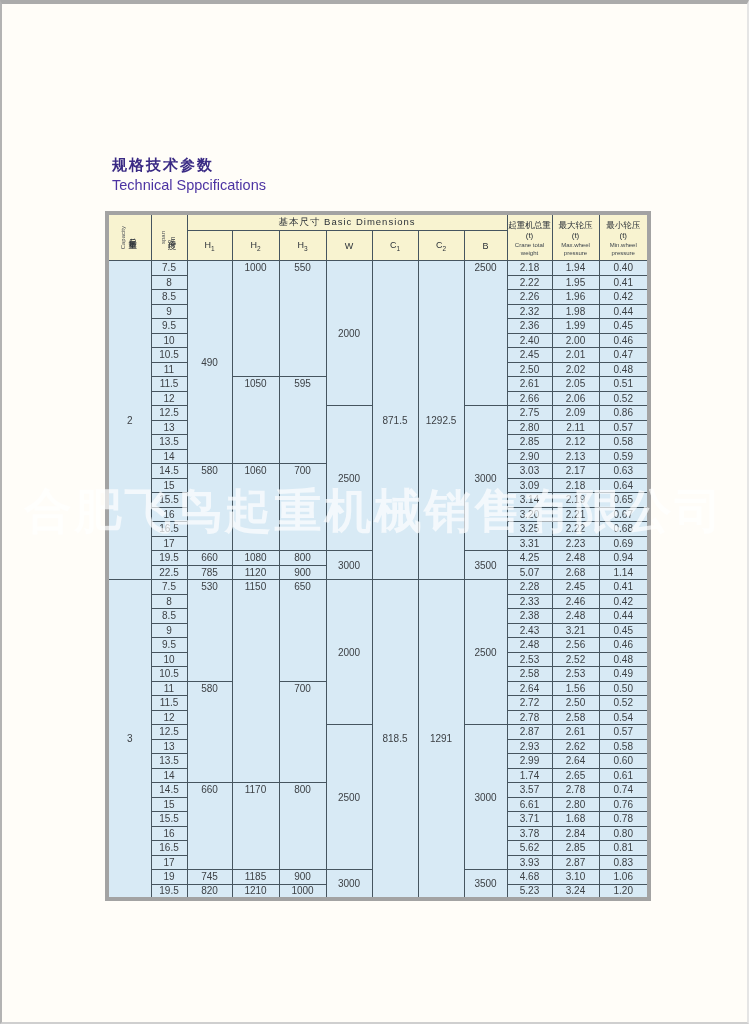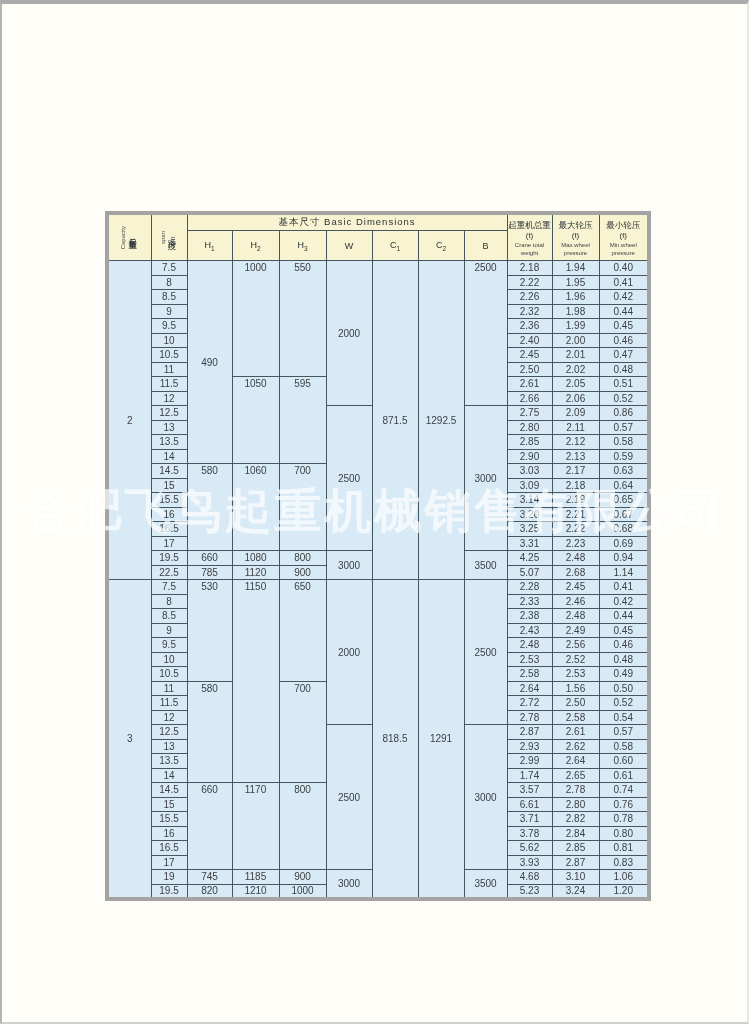--- a/index.html
+++ b/index.html
@@ -39,6 +39,10 @@
 <body>
 
 <div class="page">
+  <div class="titles">
+    <div class="title-cn">规格技术参数</div>
+    <div class="title-en">Technical Sppcifications</div>
+  </div>
 
   <table class="spec">
     <colgroup id="cg">

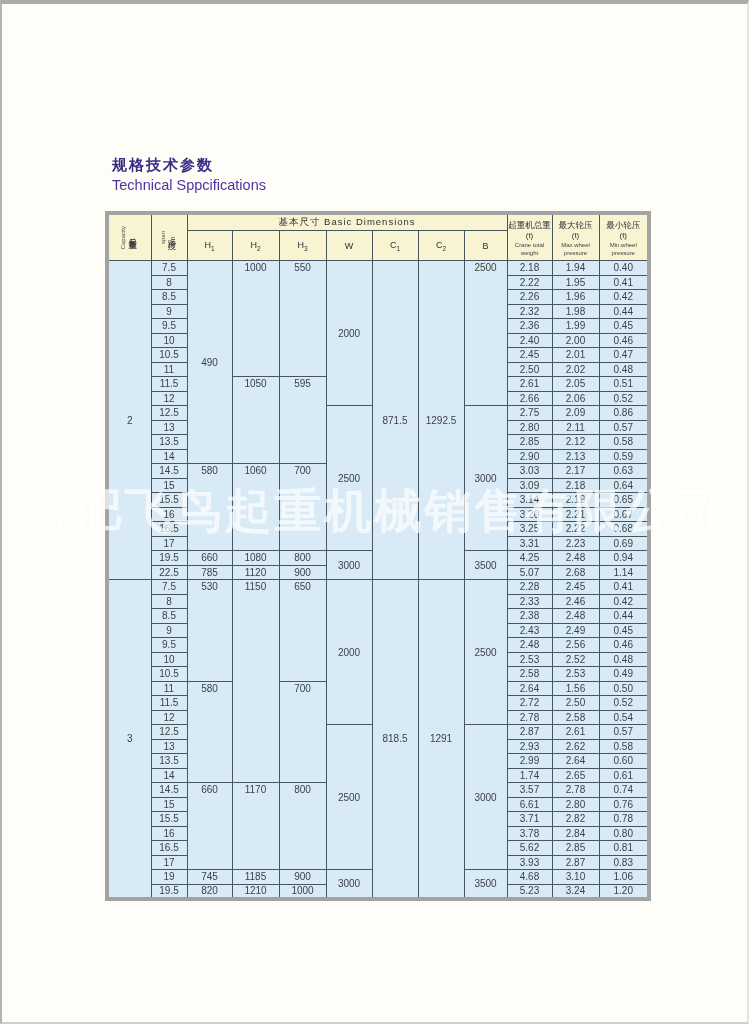--- a/index.html
+++ b/index.html
@@ -291,7 +291,7 @@
         <tr>
           <td class="span-cell va-mid">9</td>
           <td class="num-cell va-mid">2.43</td>
-          <td class="num-cell va-mid">2.49</td>
+          <td class="num-cell va-mid">3.21</td>
           <td class="num-cell va-mid">0.45</td>
         </tr>
         <tr>

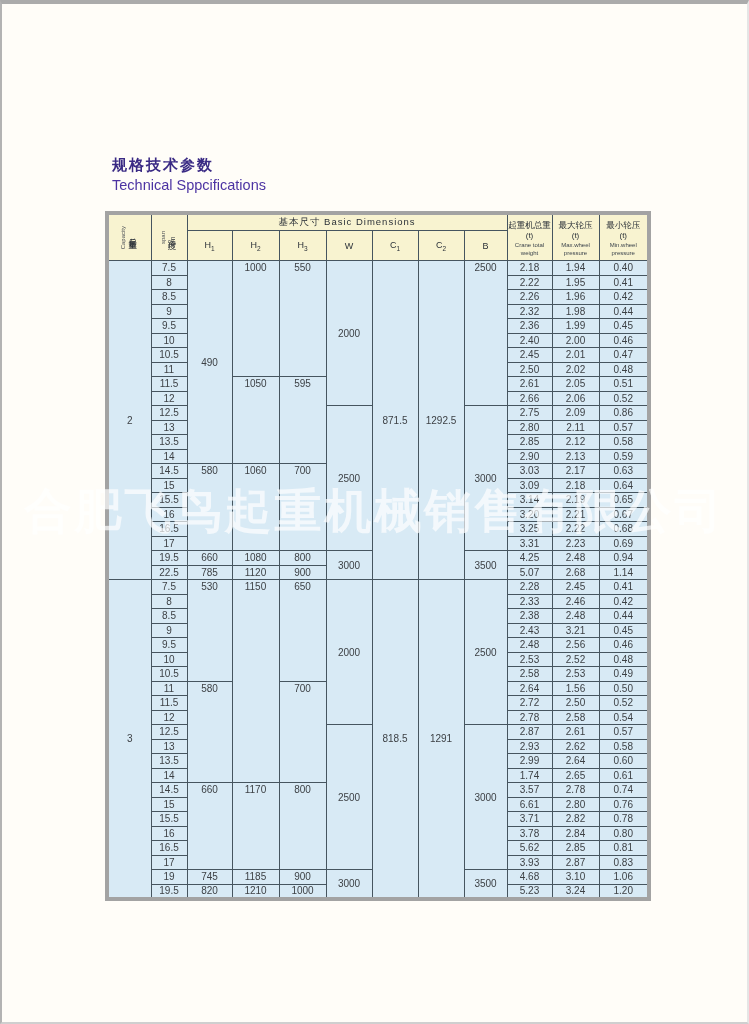--- a/index.html
+++ b/index.html
@@ -376,7 +376,7 @@
         <tr>
           <td class="span-cell va-mid">15.5</td>
           <td class="num-cell va-mid">3.71</td>
-          <td class="num-cell va-mid">2.82</td>
+          <td class="num-cell va-mid">1.68</td>
           <td class="num-cell va-mid">0.78</td>
         </tr>
         <tr>

